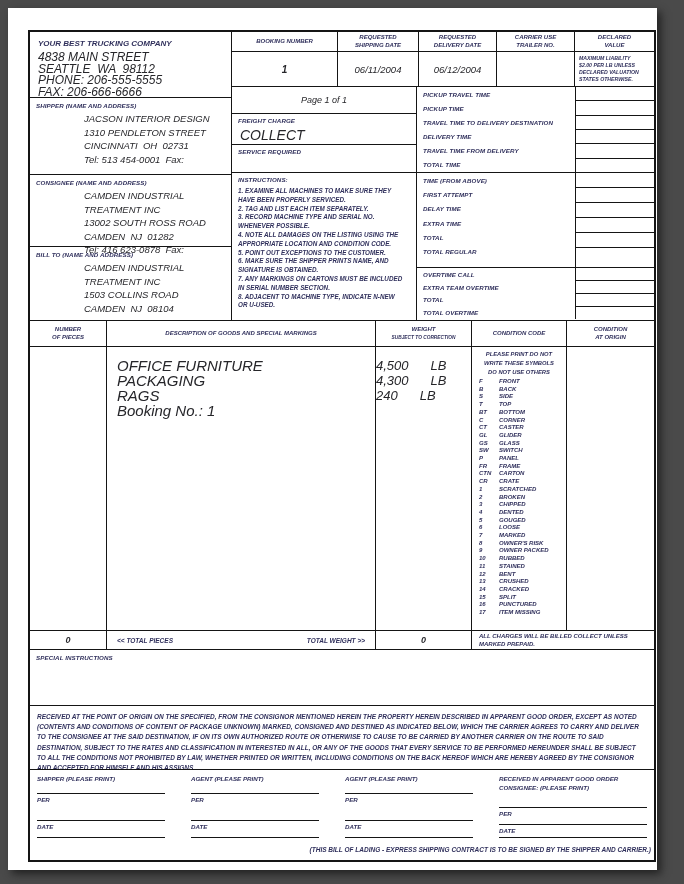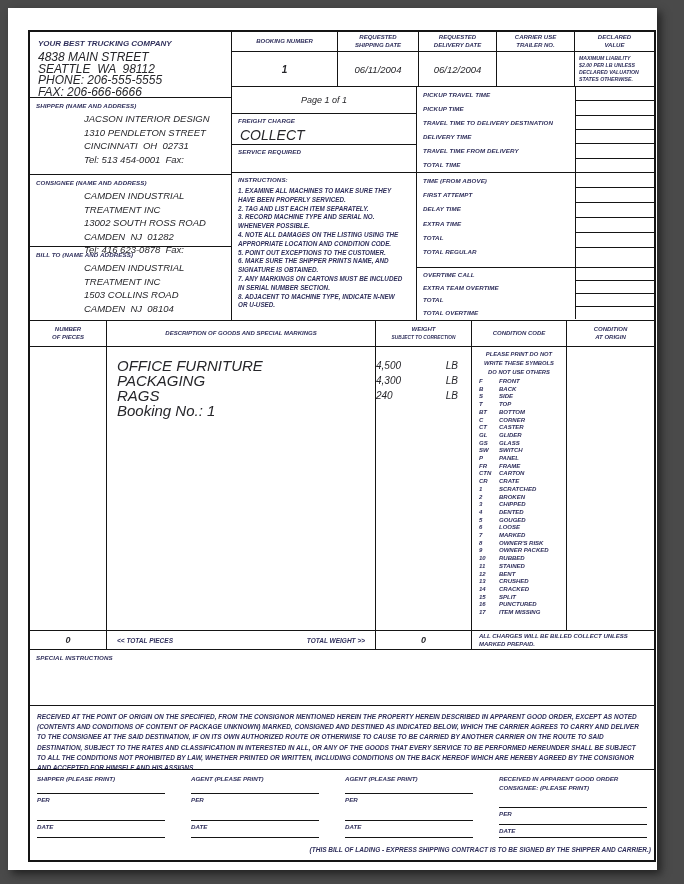--- a/index.html
+++ b/index.html
@@ -62,7 +62,7 @@
   .descitems{font-size:15px;line-height:15px;color:#26262a;padding:11px 0 0 10px;}
   .ditem{height:15px;}
   .weights{padding:11px 13px 0 0;}
-  .wrow{height:15px;display:flex;align-items:center;justify-content:space-between;font-size:10px;color:#26262a;}
+  .wrow{height:15px;display:flex;align-items:center;justify-content:flex-start;font-size:13px;color:#26262a;}
   .wunit{margin-left:22px;}
   .cpanel{padding-top:3px;}
   .cphead{font-size:5.8px;font-weight:bold;color:#30305c;text-align:center;line-height:9px;white-space:pre-line;}

